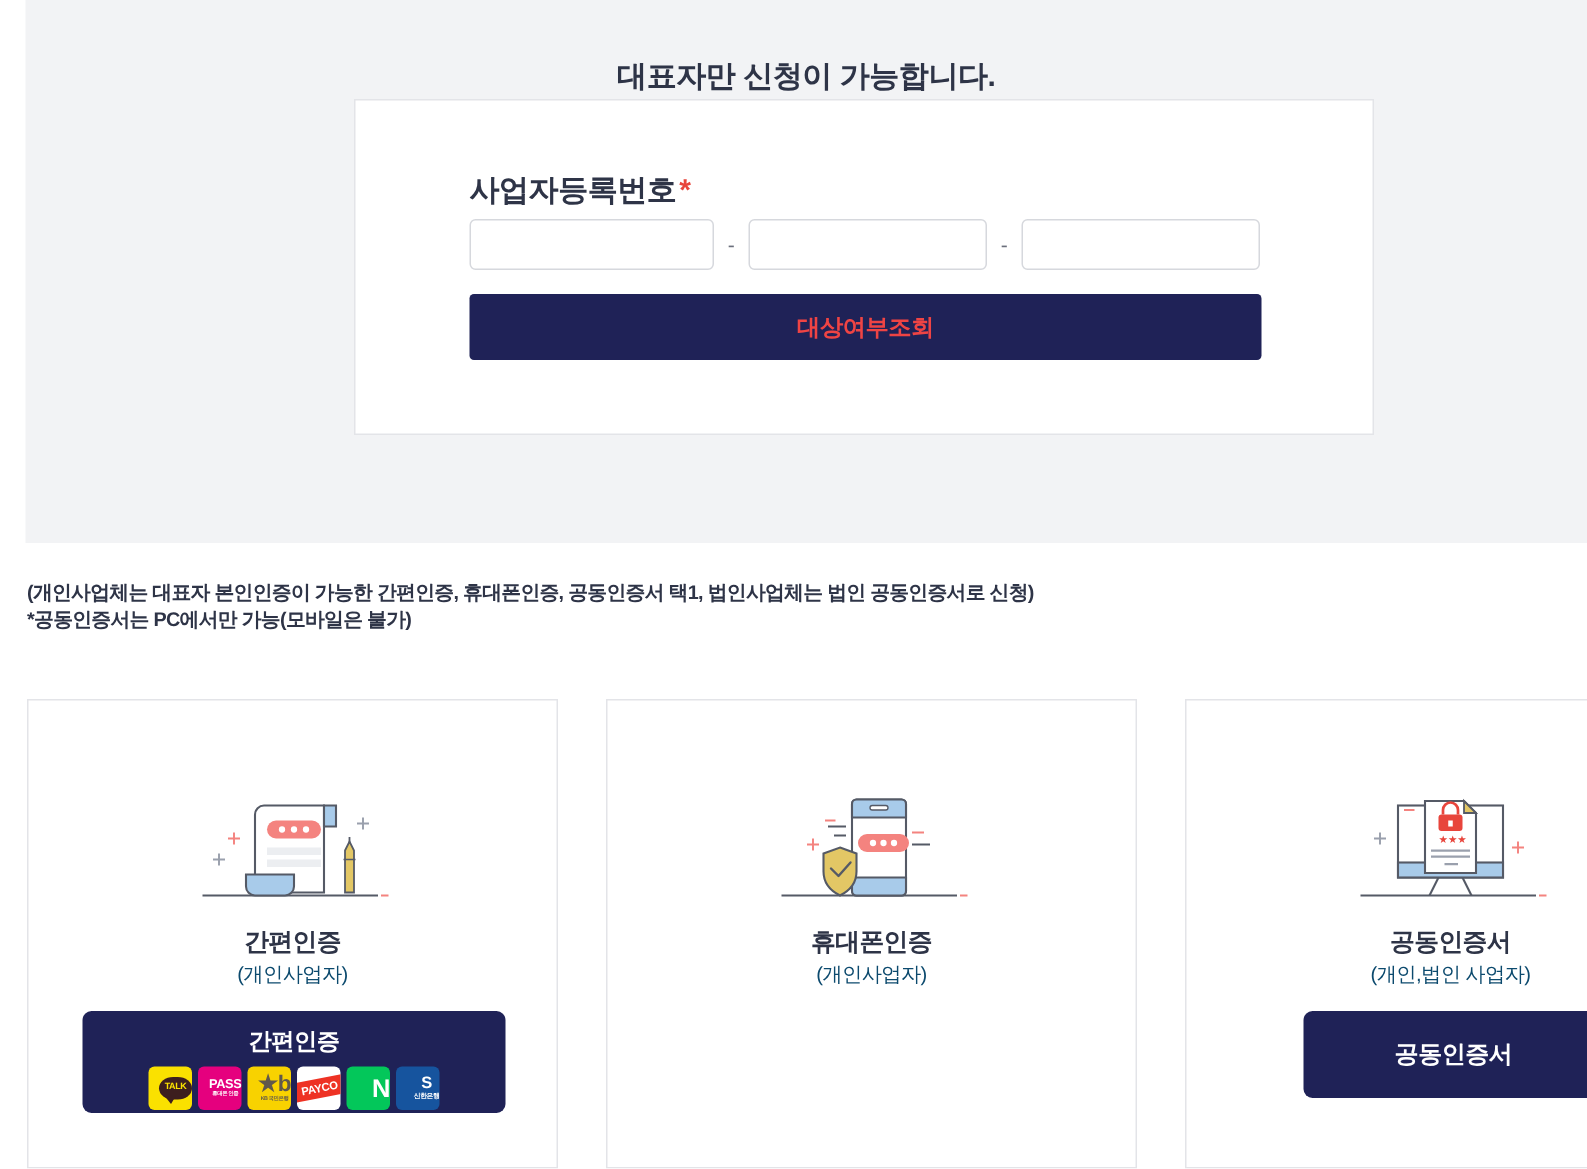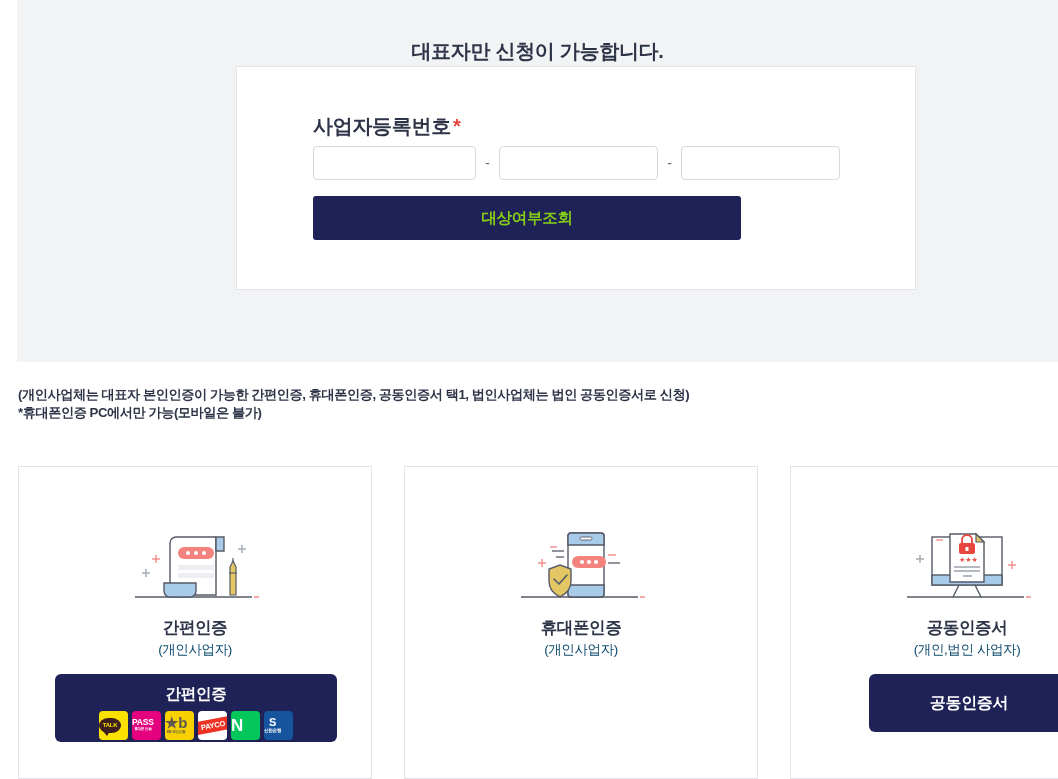--- a/index.html
+++ b/index.html
@@ -67,10 +67,10 @@
 
   .lookup-btn {
     position: absolute; left: 76px; top: 129px;
-    width: 428px; height: 44px;
+    width: 528px; height: 44px;
     background: #1f2257;
     border: none; border-radius: 3px;
-    color: #84cc16;
+    color: #ef4444;
     font-family: "Liberation Sans", sans-serif;
     font-size: 15.5px; font-weight: bold;
     letter-spacing: -0.3px;

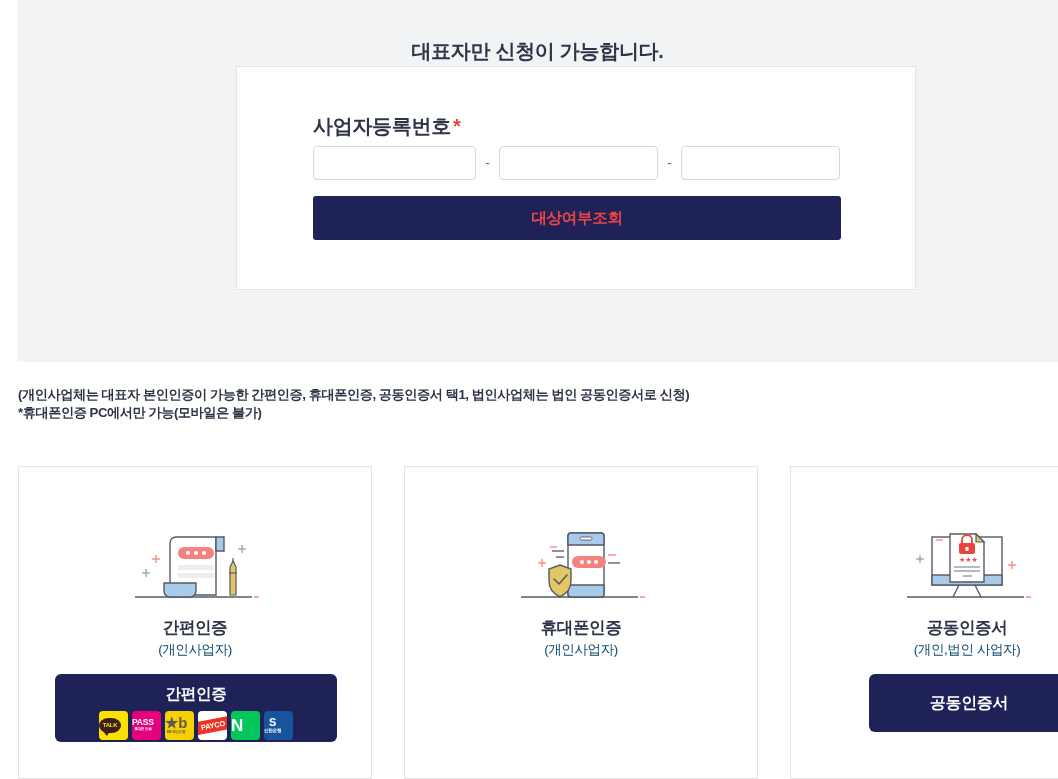--- a/index.html
+++ b/index.html
@@ -222,7 +222,7 @@
 
   <div class="instructions">
     <span class="line">(개인사업체는 대표자 본인인증이 가능한 간편인증, 휴대폰인증, 공동인증서 택1, 법인사업체는 법인 공동인증서로 신청)</span>
-    <span class="line">*휴대폰인증 PC에서만 가능(모바일은 불가)</span>
+    <span class="line">*공동인증서는 PC에서만 가능(모바일은 불가)</span>
   </div>
 
   <div class="cards">

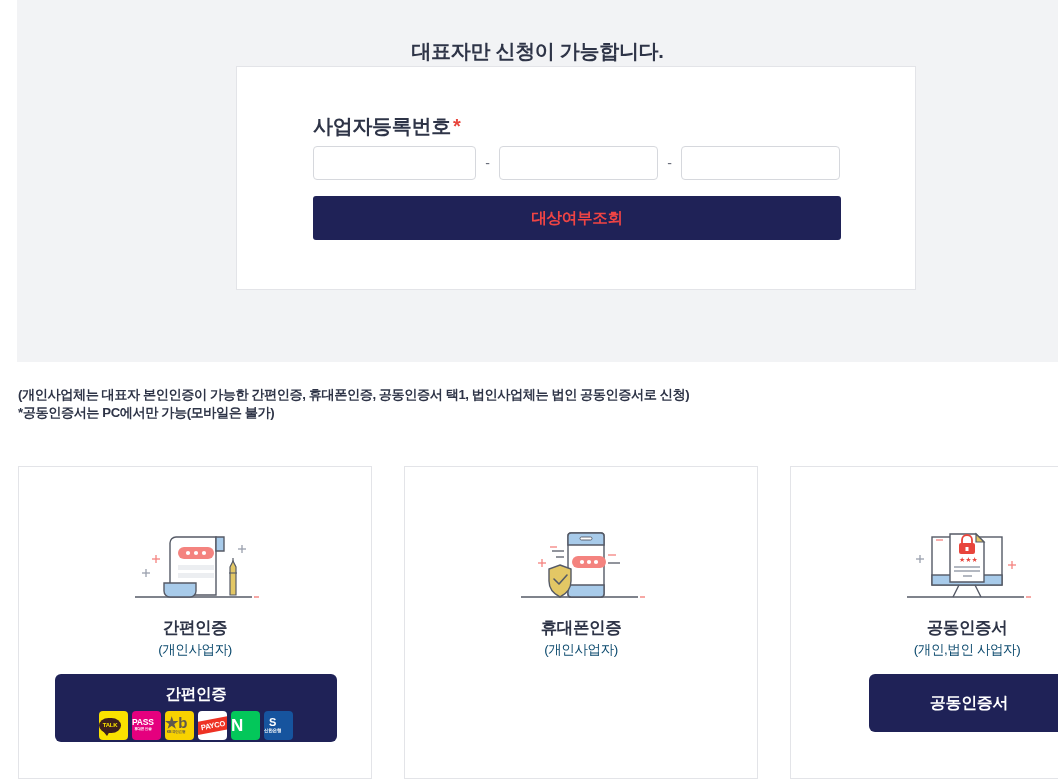--- a/index.html
+++ b/index.html
@@ -146,7 +146,7 @@
   .logo {
     width: 29px; height: 29px;
     border-radius: 4px;
-    display: flex; align-items: center; justify-content: flex-start;
+    display: flex; align-items: center; justify-content: flex-end;
     position: relative;
     overflow: hidden;
     flex: 0 0 auto;

